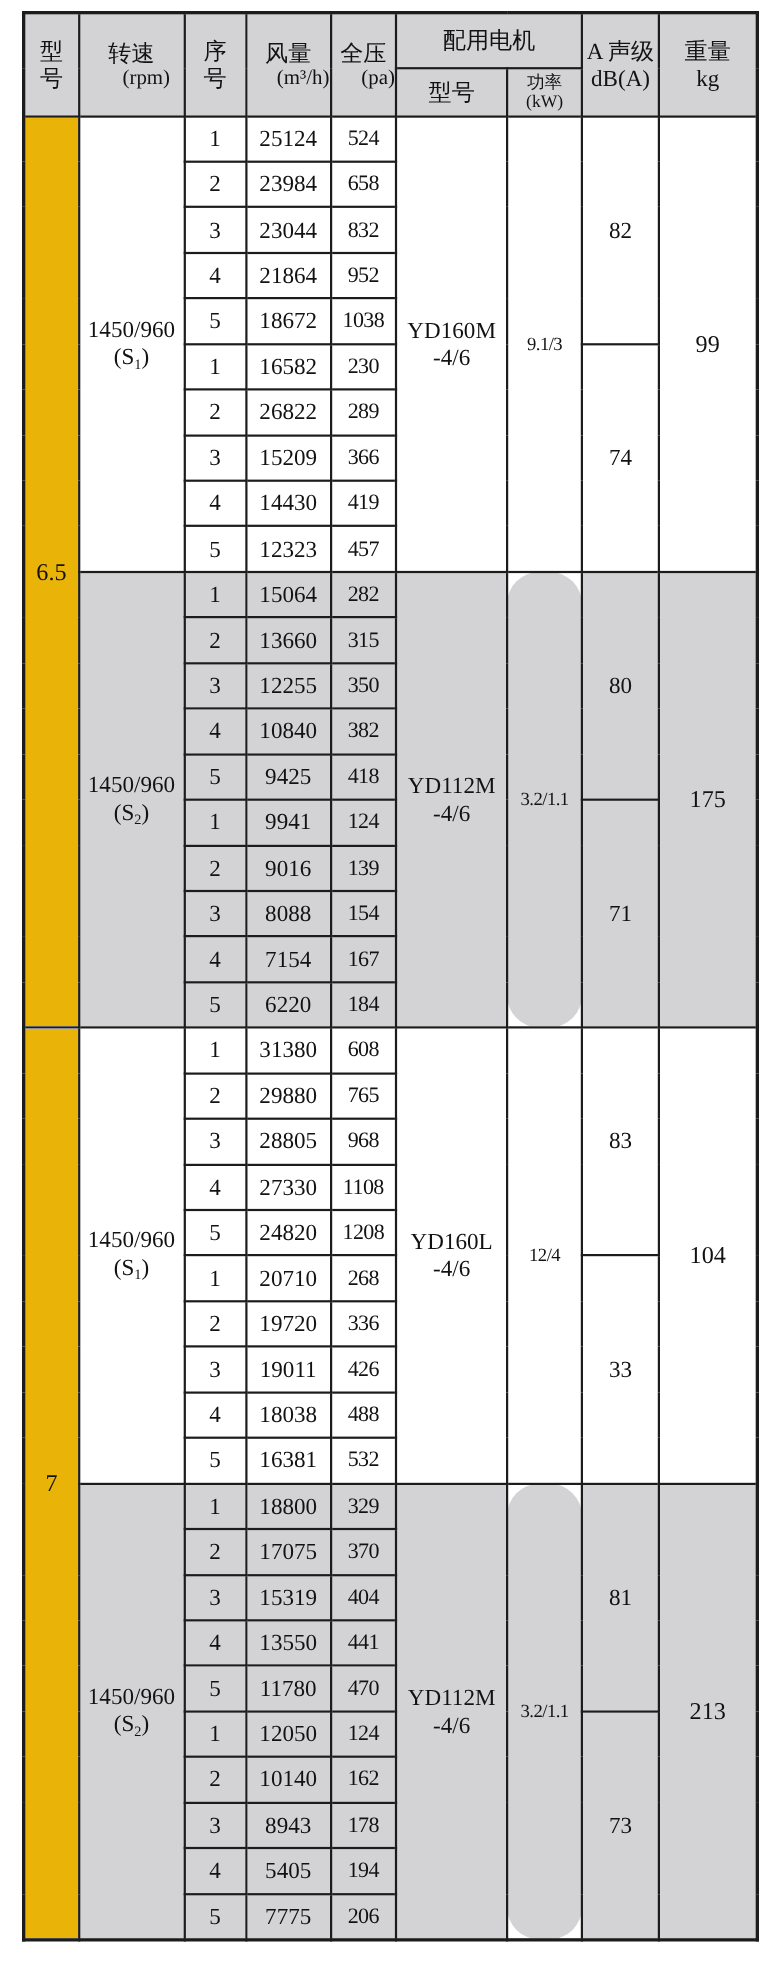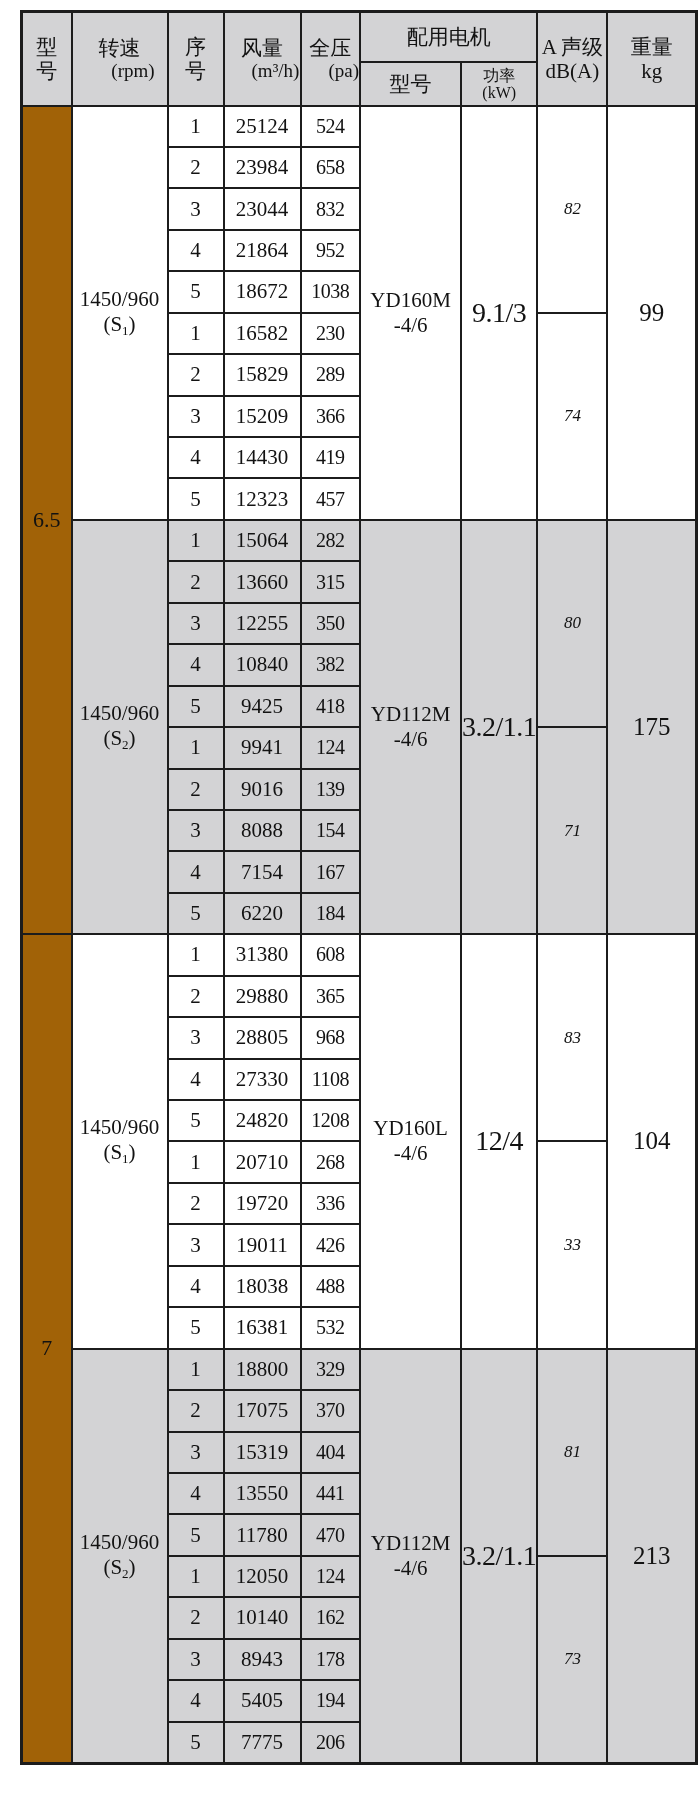--- a/index.html
+++ b/index.html
@@ -34,7 +34,7 @@
   .sub-digit{font-size:13px;vertical-align:-4px;}
   .motor-line{font-size:21px;line-height:25px;text-align:center;}
   .power-cell{font-size:28px;letter-spacing:-0.5px;}
-  .noise-cell{font-size:17px;font-style:italic;}
+  .noise-cell{font-size:21px;}
   .weight-cell{font-size:25px;margin-top:30px;}
 </style>
 </head>

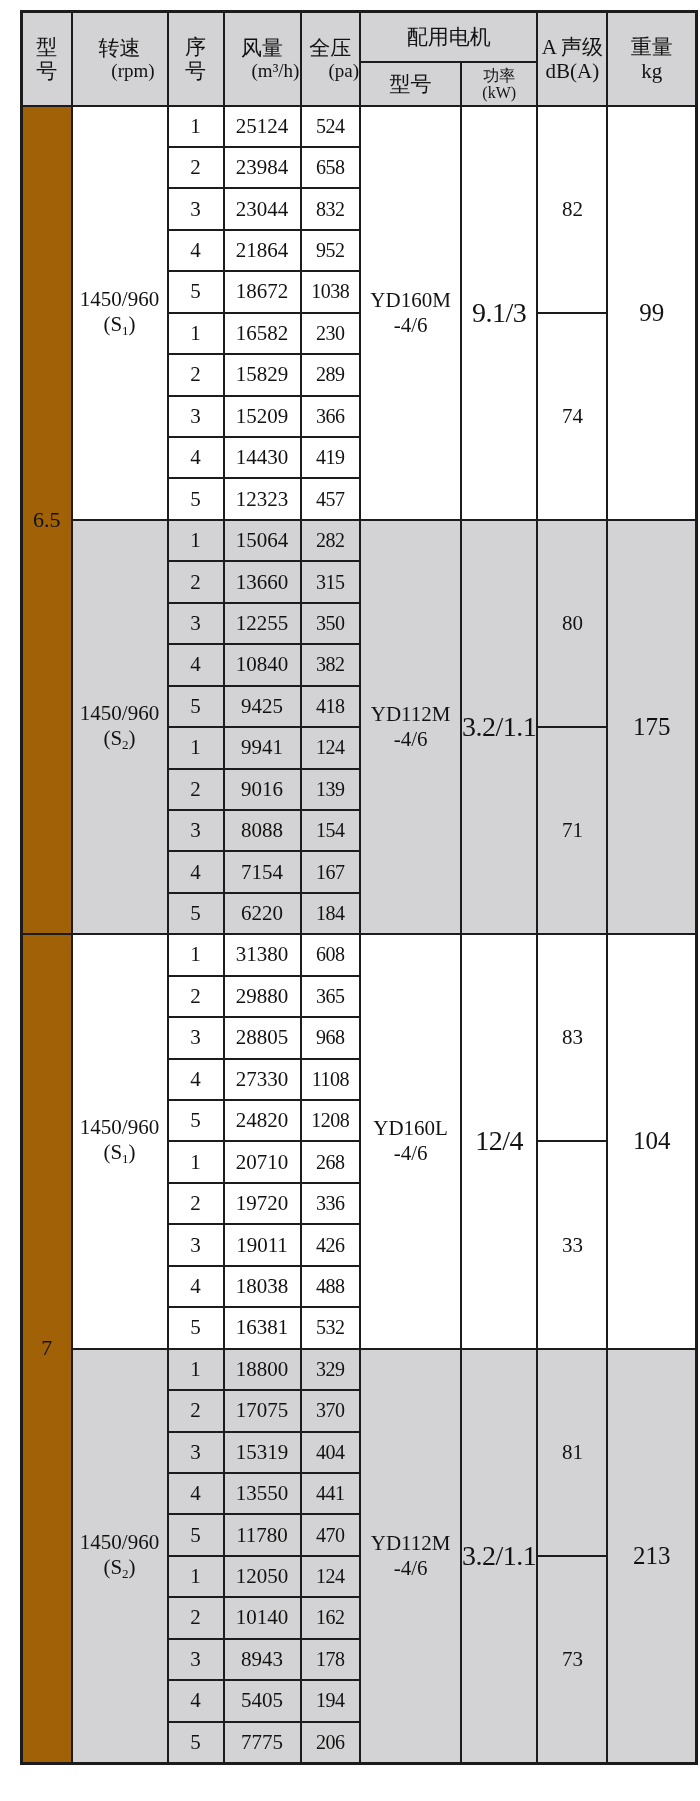--- a/index.html
+++ b/index.html
@@ -33,7 +33,7 @@
   .speed-sub{font-size:21px;}
   .sub-digit{font-size:13px;vertical-align:-4px;}
   .motor-line{font-size:21px;line-height:25px;text-align:center;}
-  .power-cell{font-size:28px;letter-spacing:-0.5px;}
+  .power-cell{font-size:17px;letter-spacing:-0.5px;border-radius:29px;}
   .noise-cell{font-size:21px;}
   .weight-cell{font-size:25px;margin-top:30px;}
 </style>

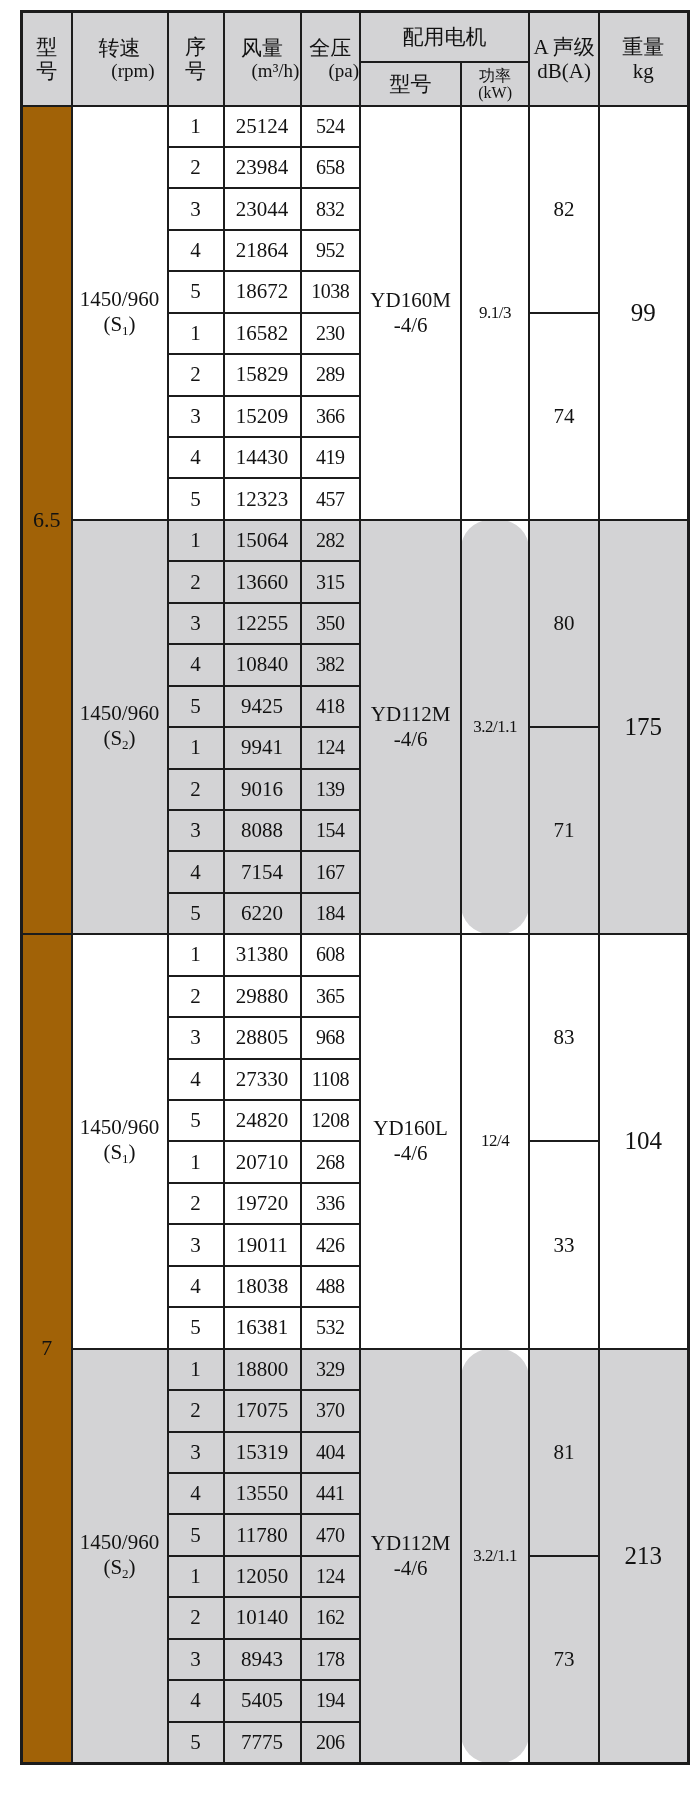--- a/index.html
+++ b/index.html
@@ -35,7 +35,7 @@
   .motor-line{font-size:21px;line-height:25px;text-align:center;}
   .power-cell{font-size:17px;letter-spacing:-0.5px;border-radius:29px;}
   .noise-cell{font-size:21px;}
-  .weight-cell{font-size:25px;margin-top:30px;}
+  .weight-cell{font-size:22px;margin-top:30px;}
 </style>
 </head>
 <body>

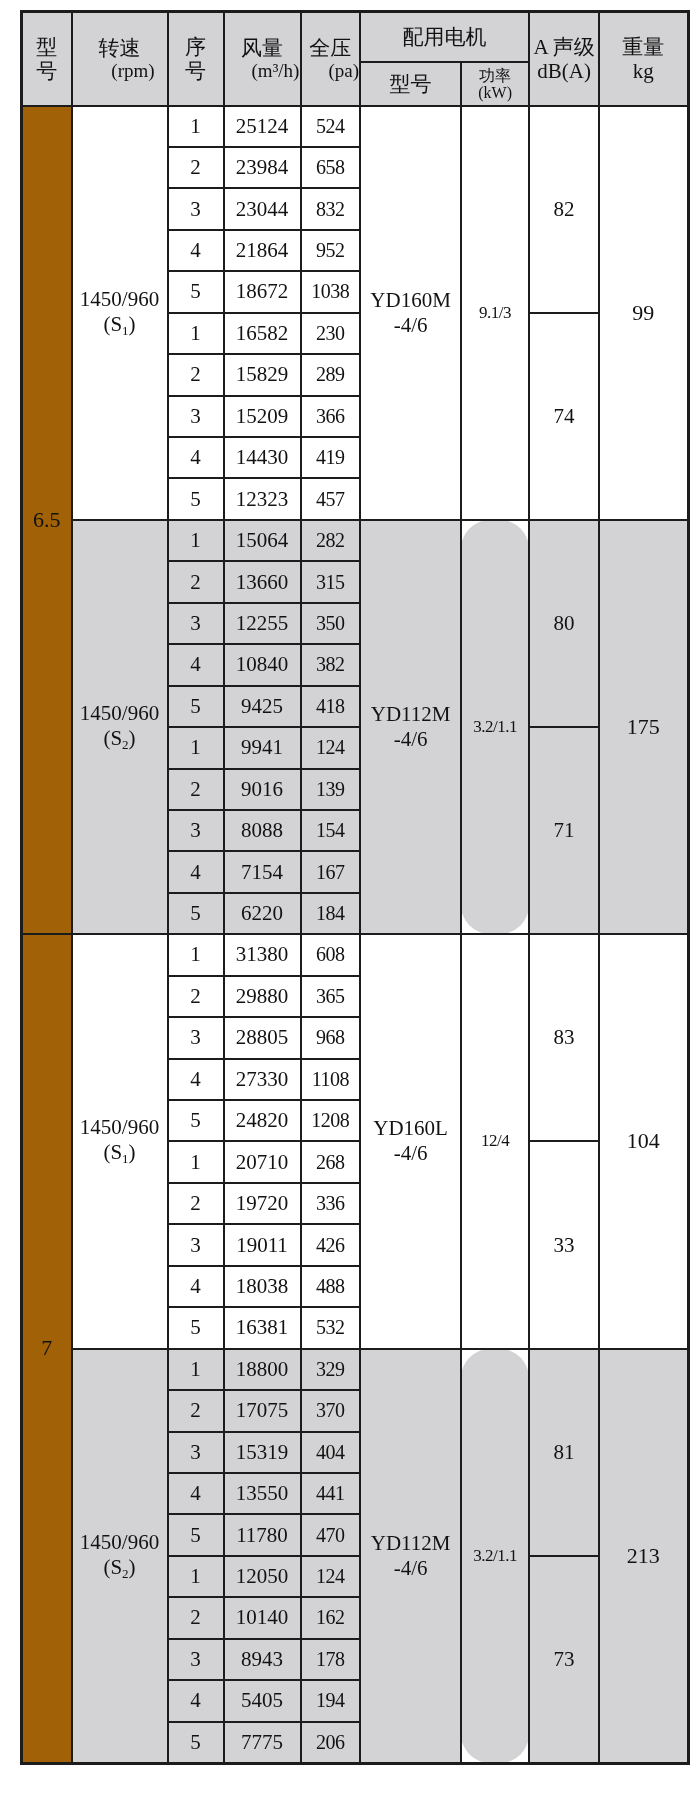--- a/index.html
+++ b/index.html
@@ -142,7 +142,7 @@
       </tr>
       <tr>
         <td class="num">2</td>
-           <td class="flow">15829</td>
+           <td class="flow">26822</td>
            <td class="press">289</td>
       </tr>
       <tr>

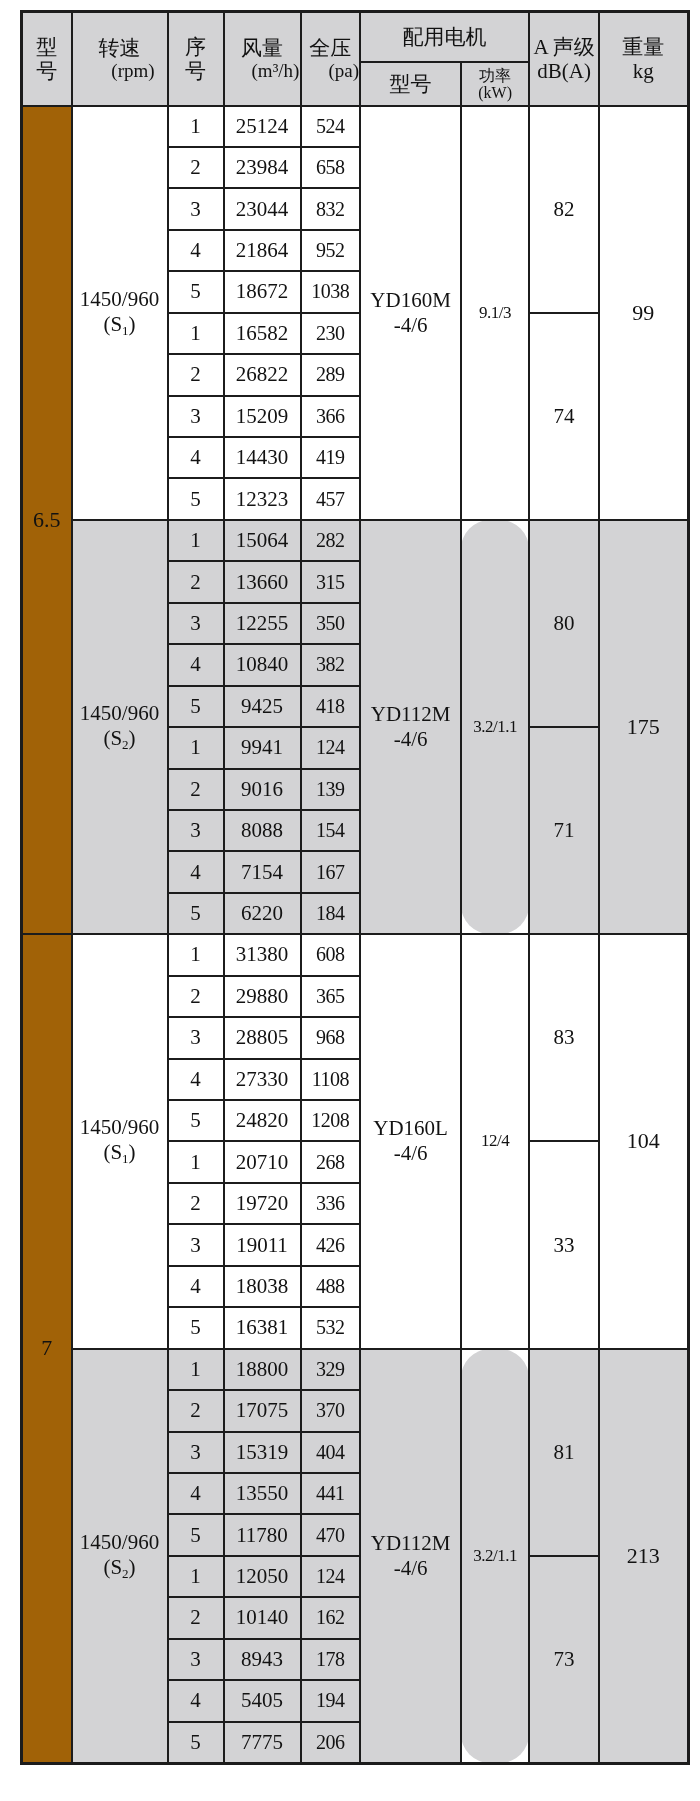--- a/index.html
+++ b/index.html
@@ -28,7 +28,7 @@
   .num{font-size:21px;}
   .flow{font-size:21px;}
   .press{font-size:20px;letter-spacing:-0.5px;}
-  .model-cell{font-size:22px;background:#a16207;}
+  .model-cell{font-size:22px;background:#eab308;}
   .speed-line{font-size:21px;line-height:25px;text-align:center;}
   .speed-sub{font-size:21px;}
   .sub-digit{font-size:13px;vertical-align:-4px;}

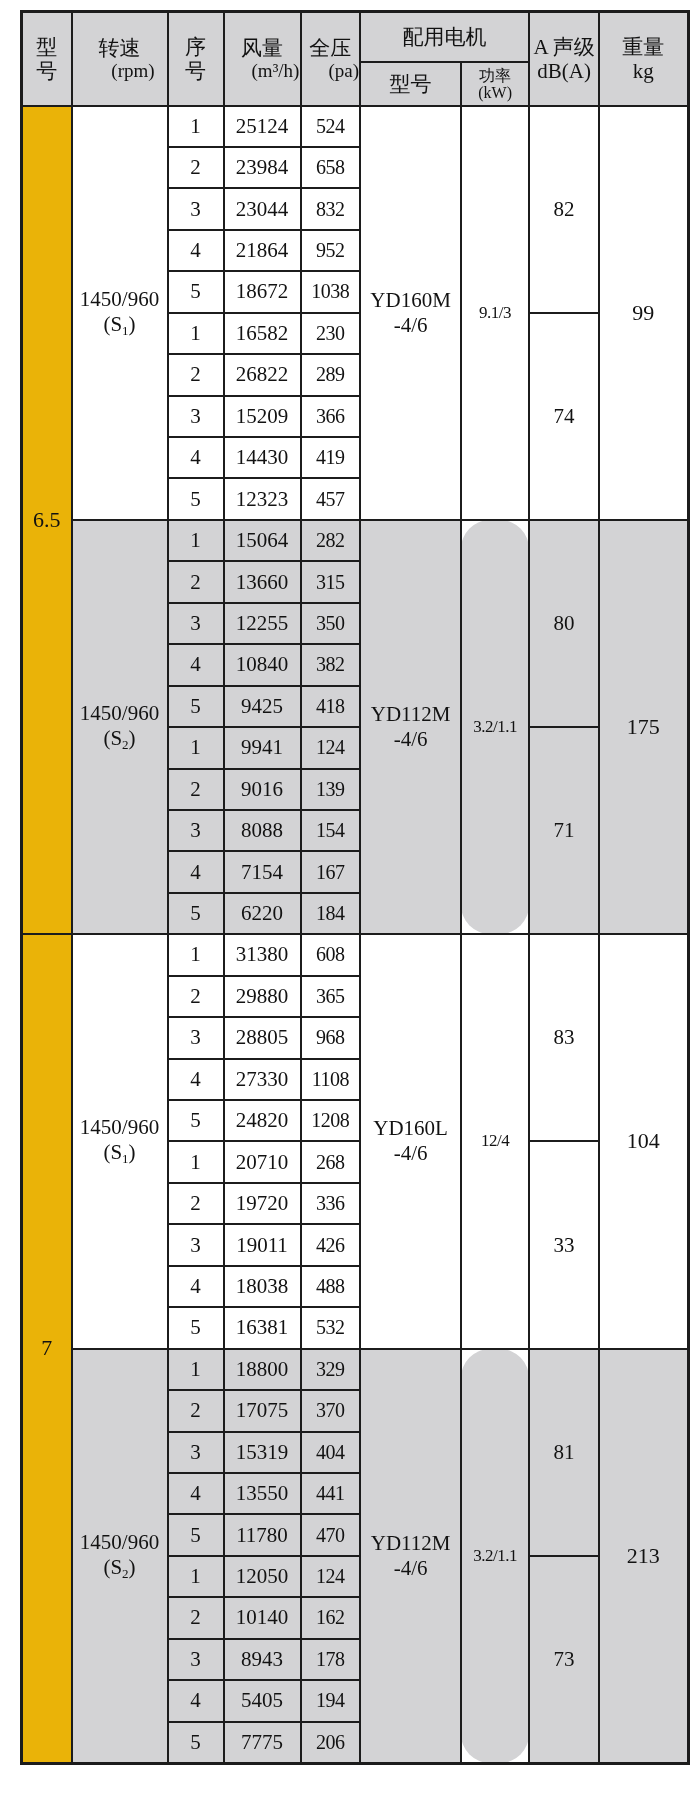--- a/index.html
+++ b/index.html
@@ -242,7 +242,7 @@
       <tr>
         <td class="num">2</td>
            <td class="flow">29880</td>
-           <td class="press">365</td>
+           <td class="press">765</td>
       </tr>
       <tr>
         <td class="num">3</td>

